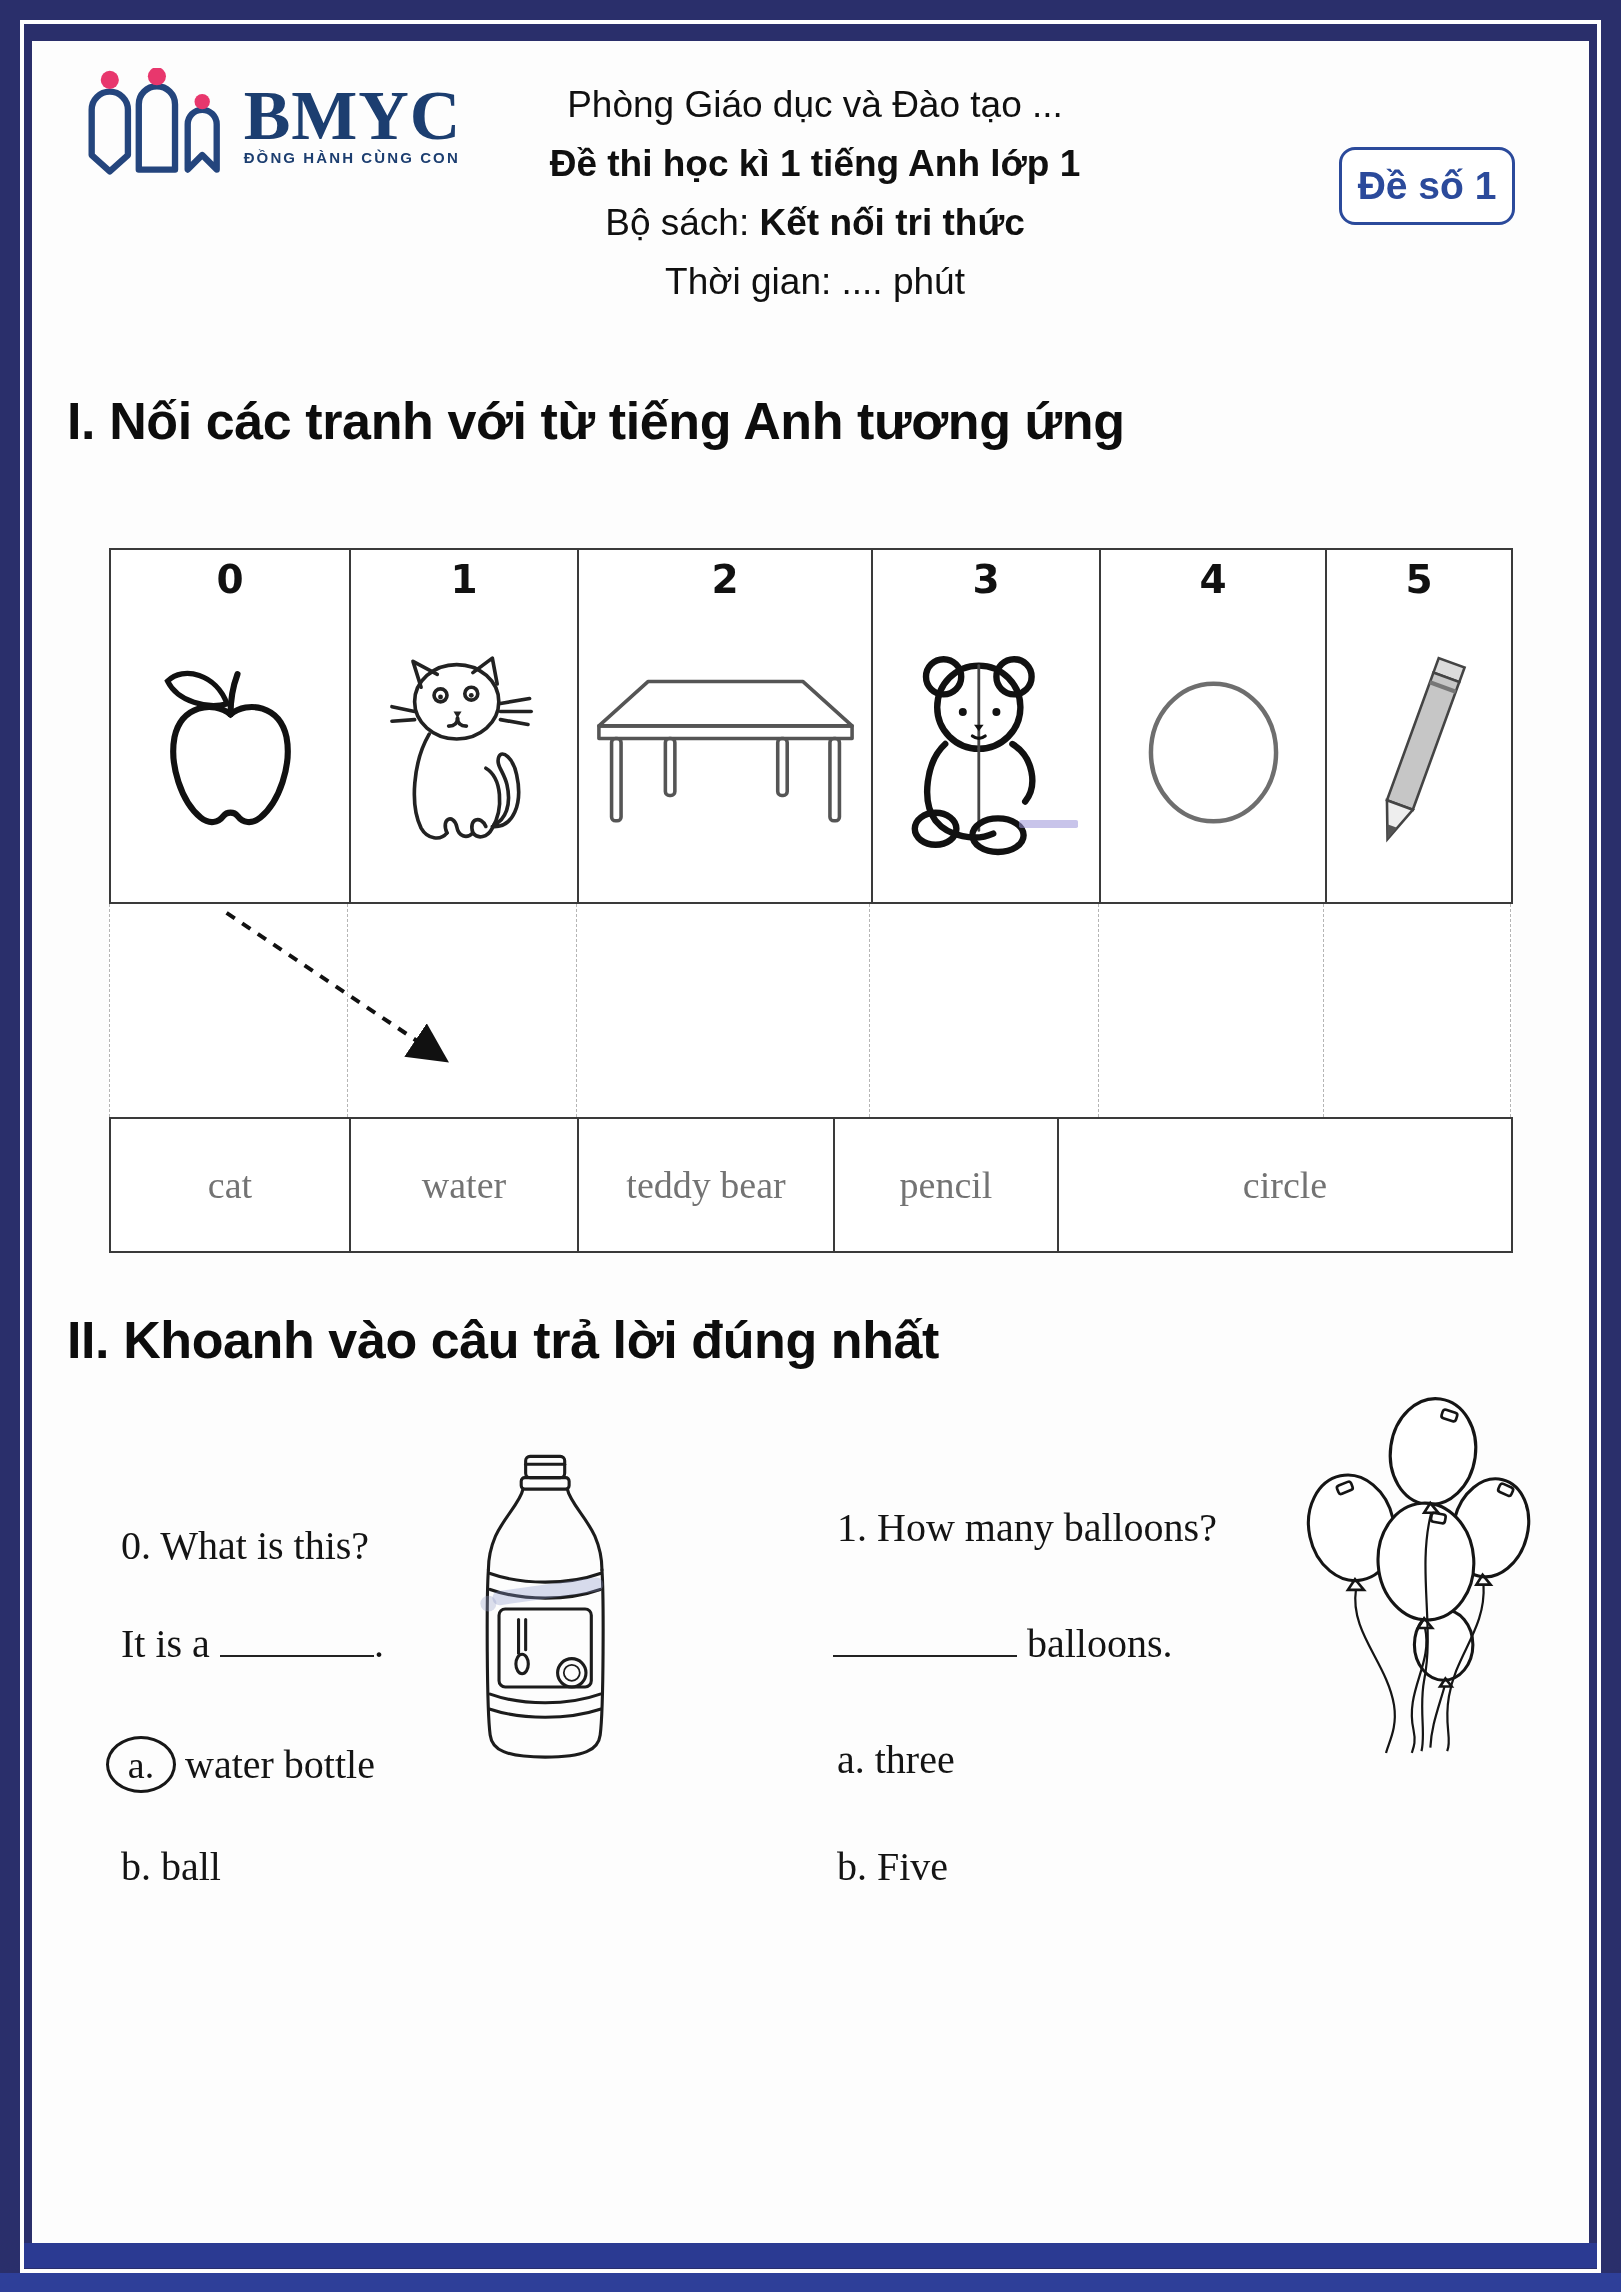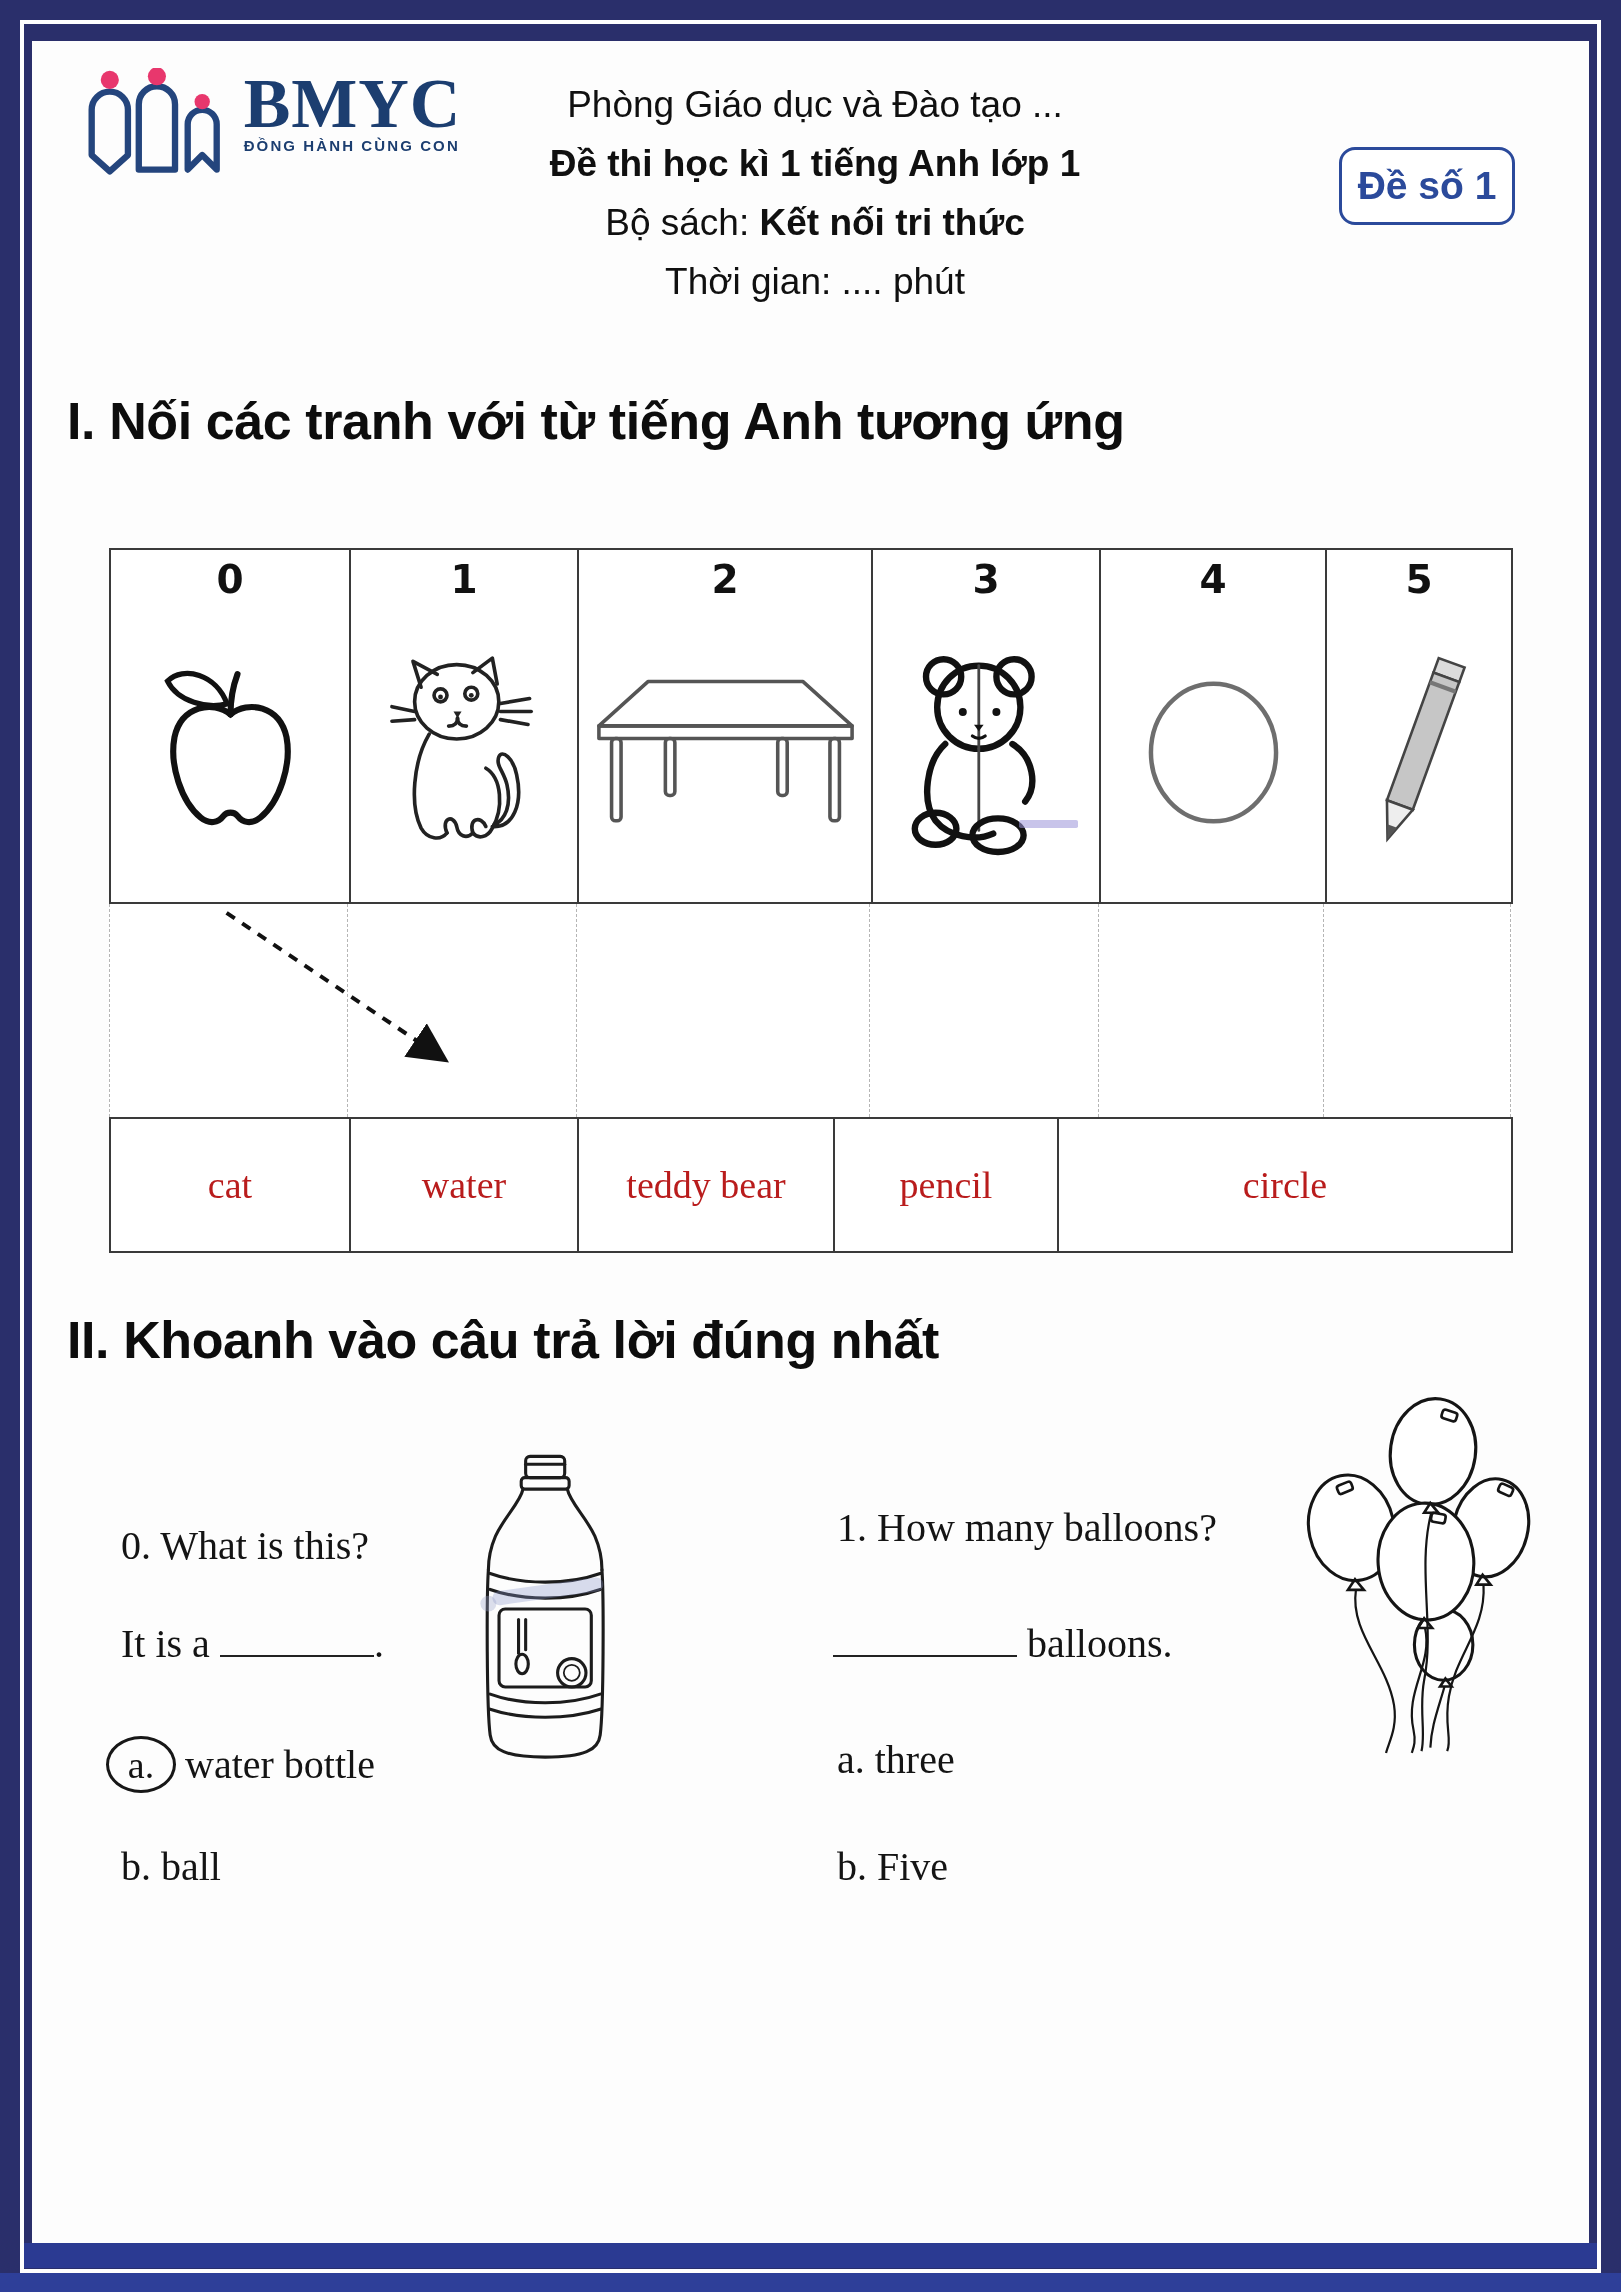--- a/index.html
+++ b/index.html
@@ -12,7 +12,7 @@
 
   
   .logo{position:absolute;left:79px;top:68px;display:flex;align-items:flex-start;z-index:4;}
-  .logo-text{margin-left:10.7px;margin-top:4px;}
+  .logo-text{margin-left:10.7px;margin-top:16px;}
   .logo-brand{font-family:"Liberation Serif",serif;font-weight:bold;font-size:70px;line-height:63px;color:#1c3e70;letter-spacing:0.9px;}
   .logo-tag{font-size:15px;font-weight:bold;color:#1c3e70;letter-spacing:2.1px;margin-top:1.8px;}
 

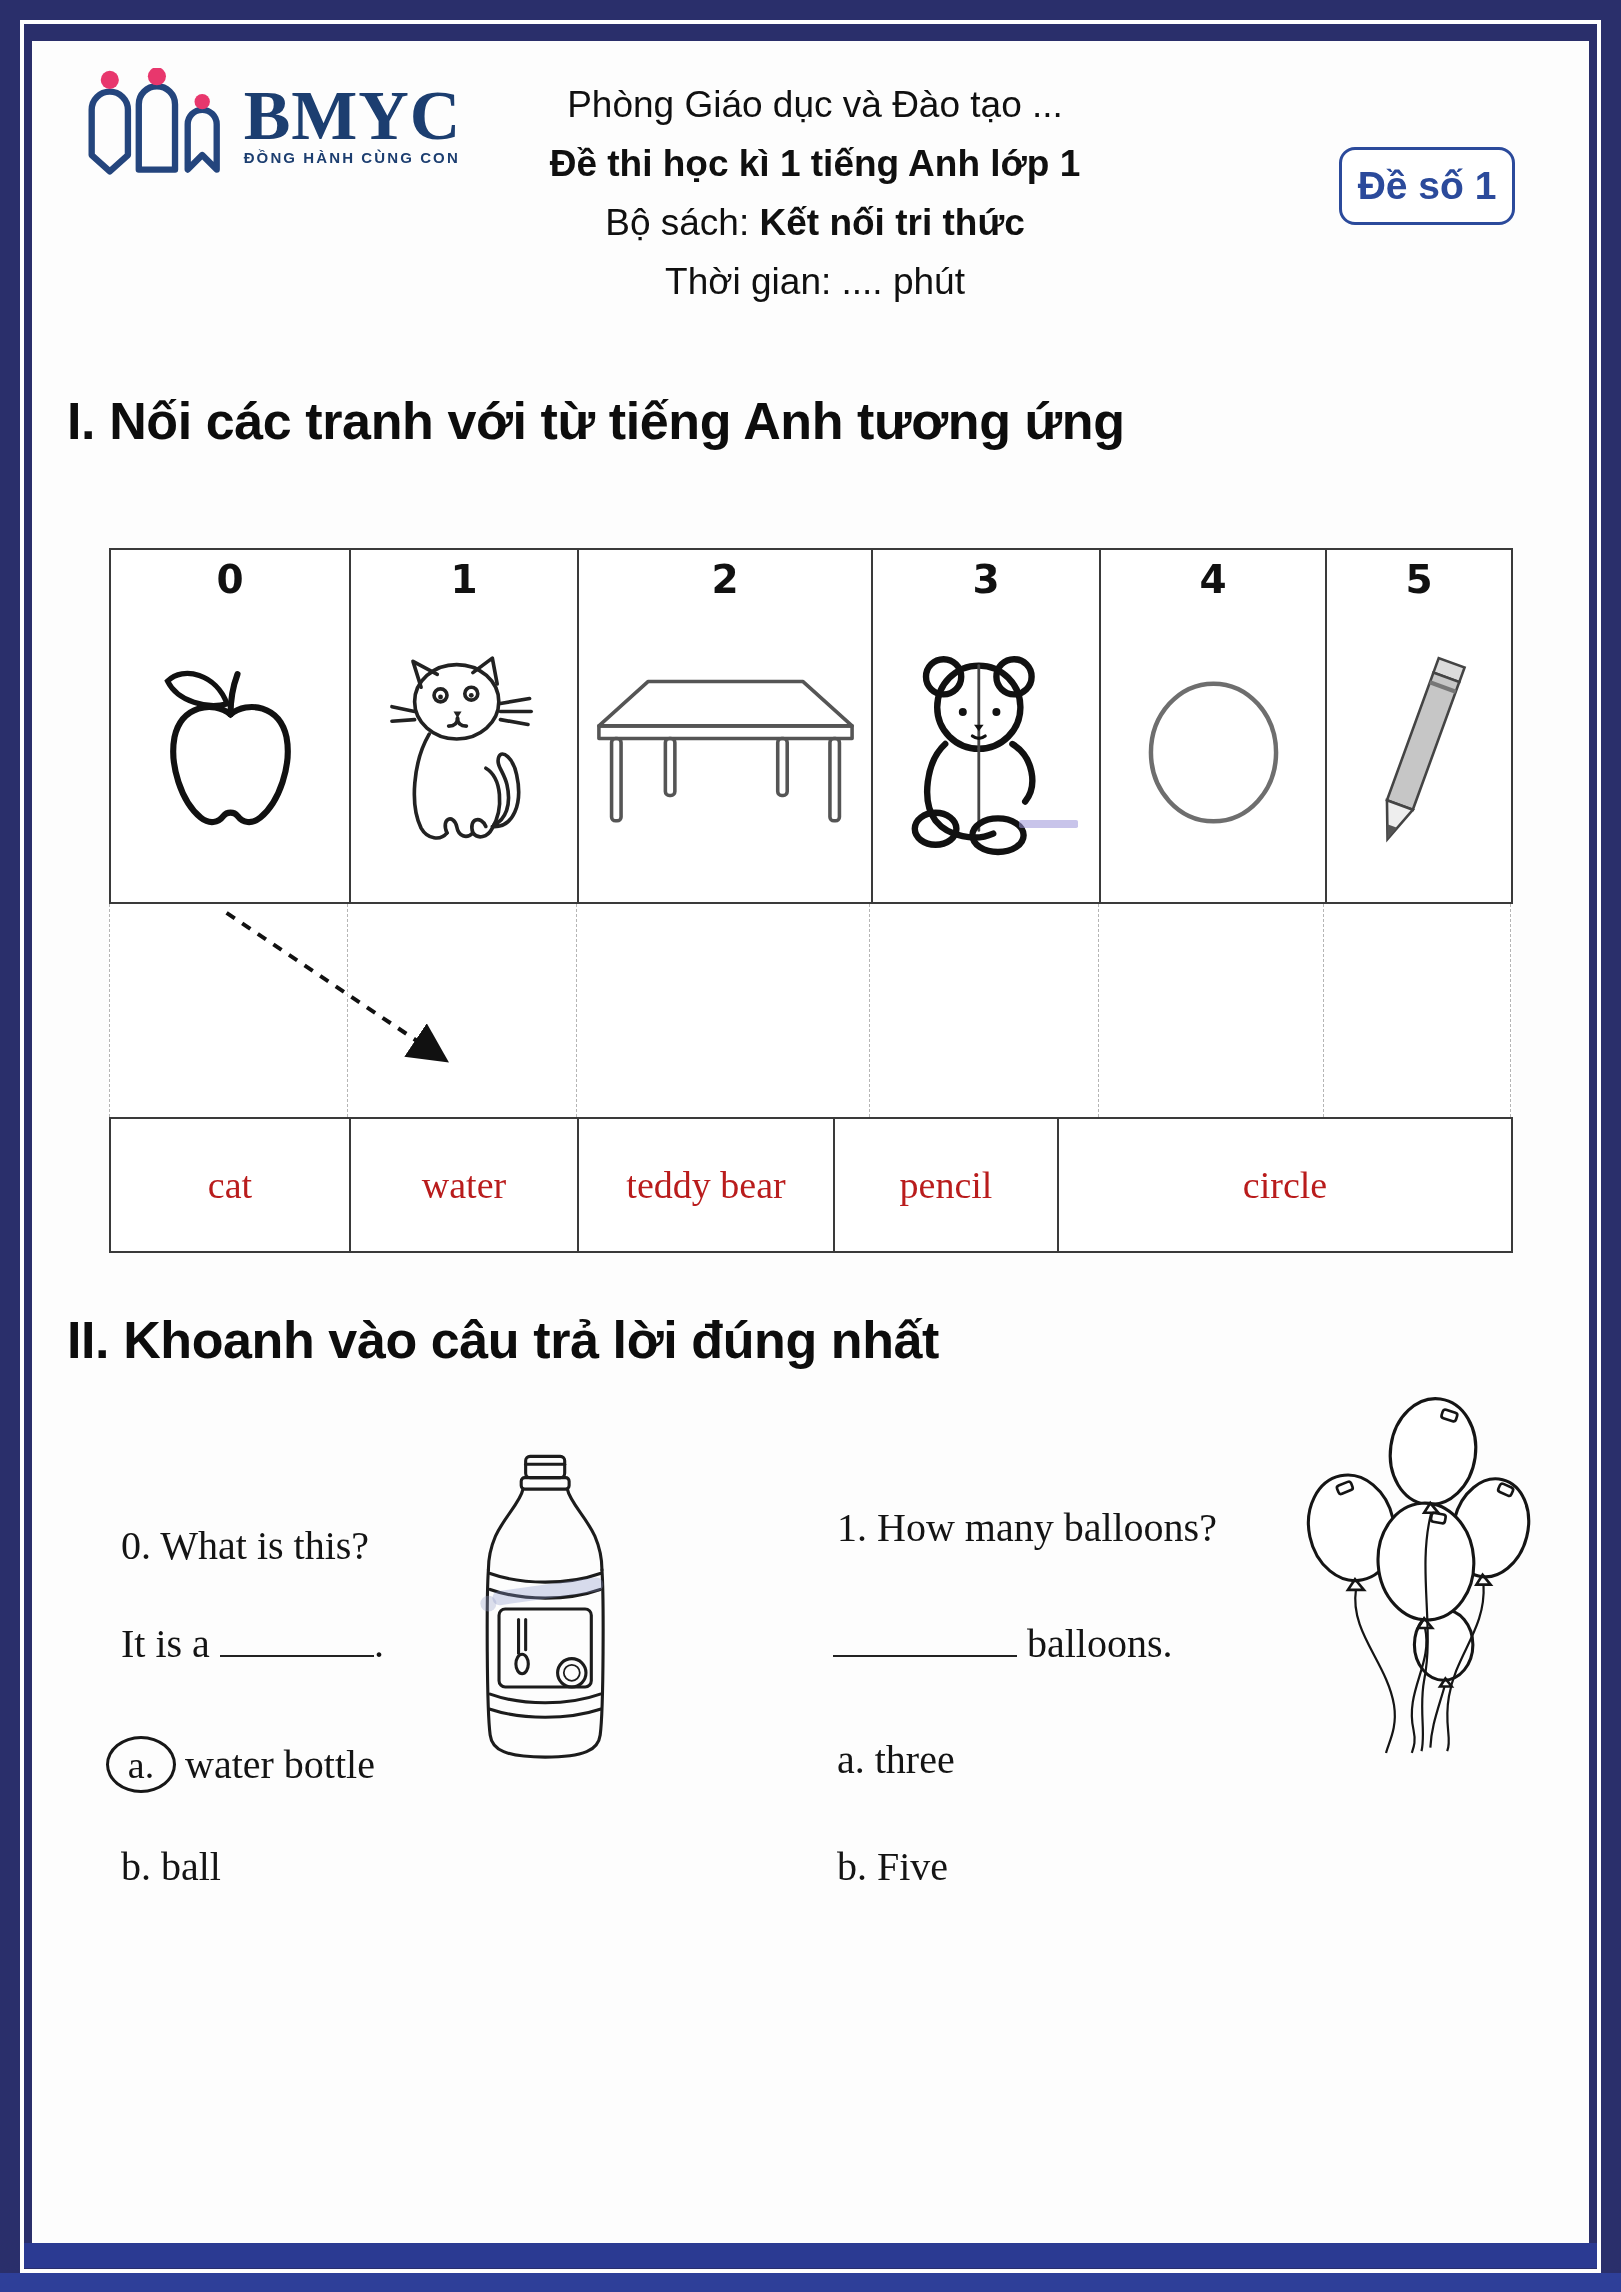--- a/index.html
+++ b/index.html
@@ -44,7 +44,7 @@
 
   .wrow{display:flex;height:136px;border:2.7px solid #3a3a3a;box-sizing:border-box;background:#fff;}
   .wrow .cell{box-sizing:border-box;border-right:2.7px solid #3a3a3a;display:flex;align-items:center;justify-content:center;
-    font-family:"Liberation Serif",serif;font-size:38px;color:#b91c1c;}
+    font-family:"Liberation Serif",serif;font-size:38px;color:#737373;}
   .wrow .cell:last-child{border-right:none;flex:1;}
 
   

